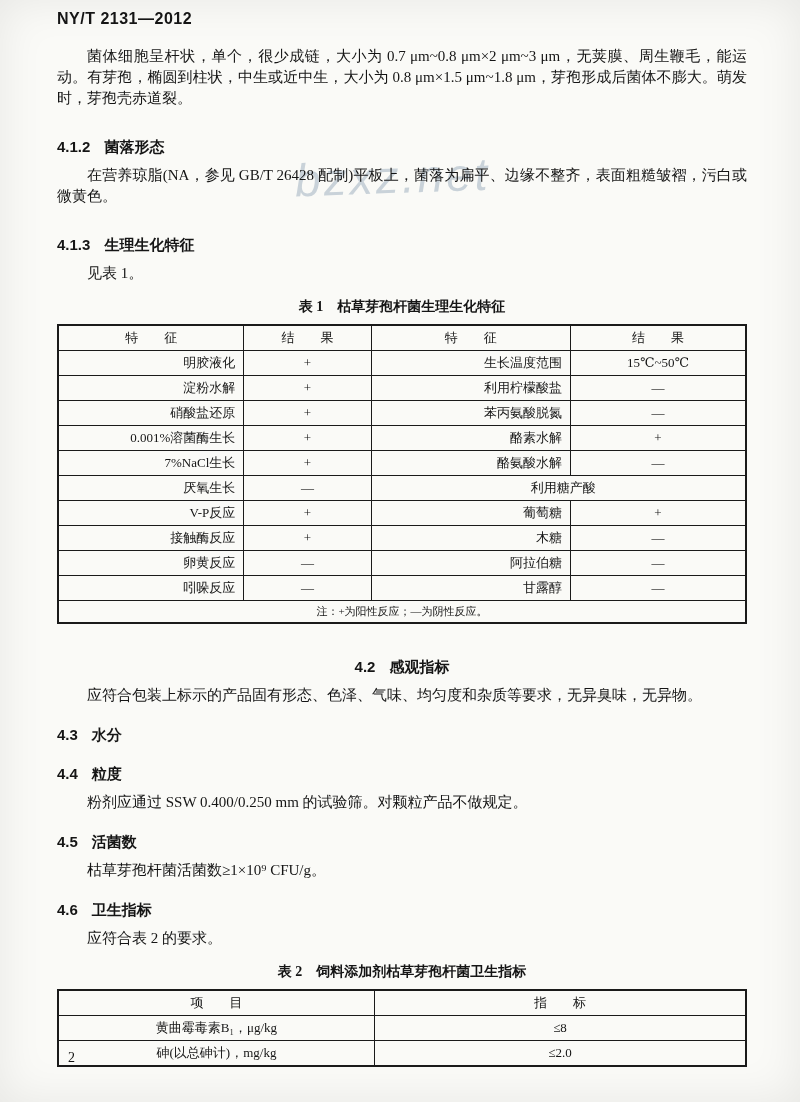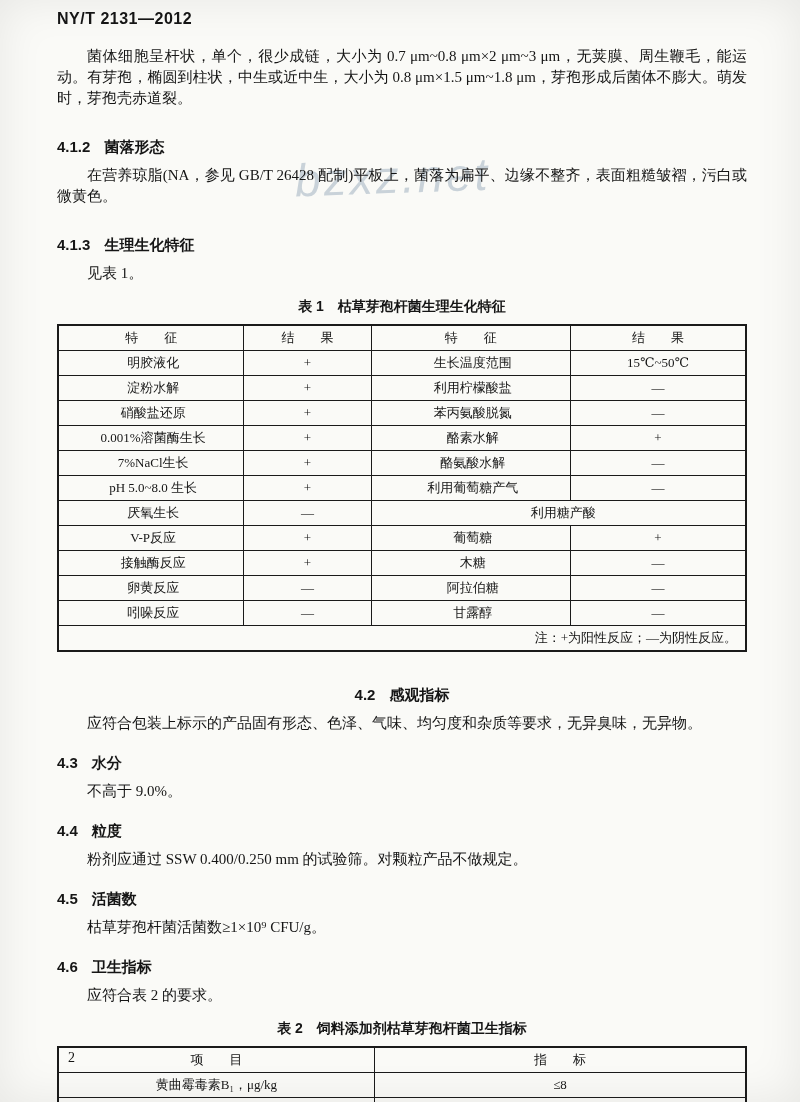--- a/index.html
+++ b/index.html
@@ -43,7 +43,7 @@
   }
   .heading .htitle { margin-left:14px; }
   .tbl-caption {
-    font-family:Liberation Sans, sans-serif;
+    font-family:Liberation Serif, serif;
     font-weight:bold;
     font-size:14px;
     text-align:center;

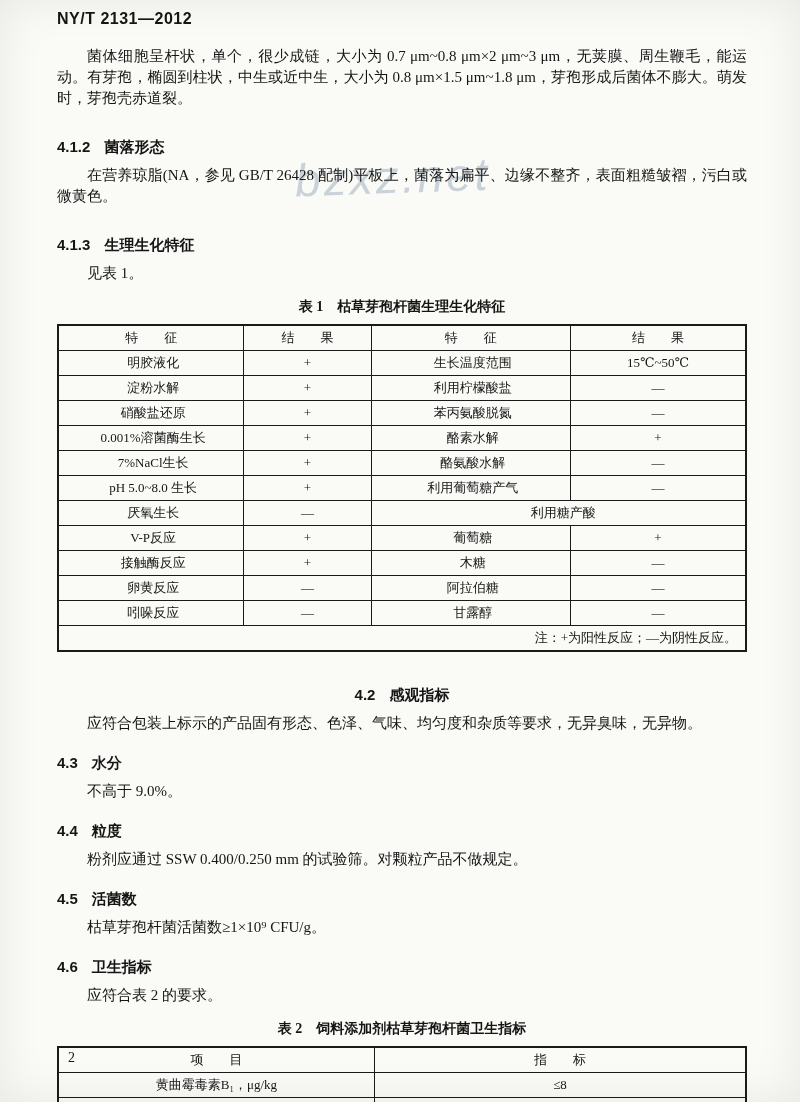--- a/index.html
+++ b/index.html
@@ -65,7 +65,7 @@
     text-align:center;
     font-family:"Liberation Sans","DejaVu Sans",sans-serif;
   }
-  td.feat { text-align:center; padding-left:12px; }
+  td.feat { text-align:right; padding-left:12px; }
   td.res  { text-align:center; }
   td.span-cell { text-align:center;padding-left:18px; }
   td.note-cell {

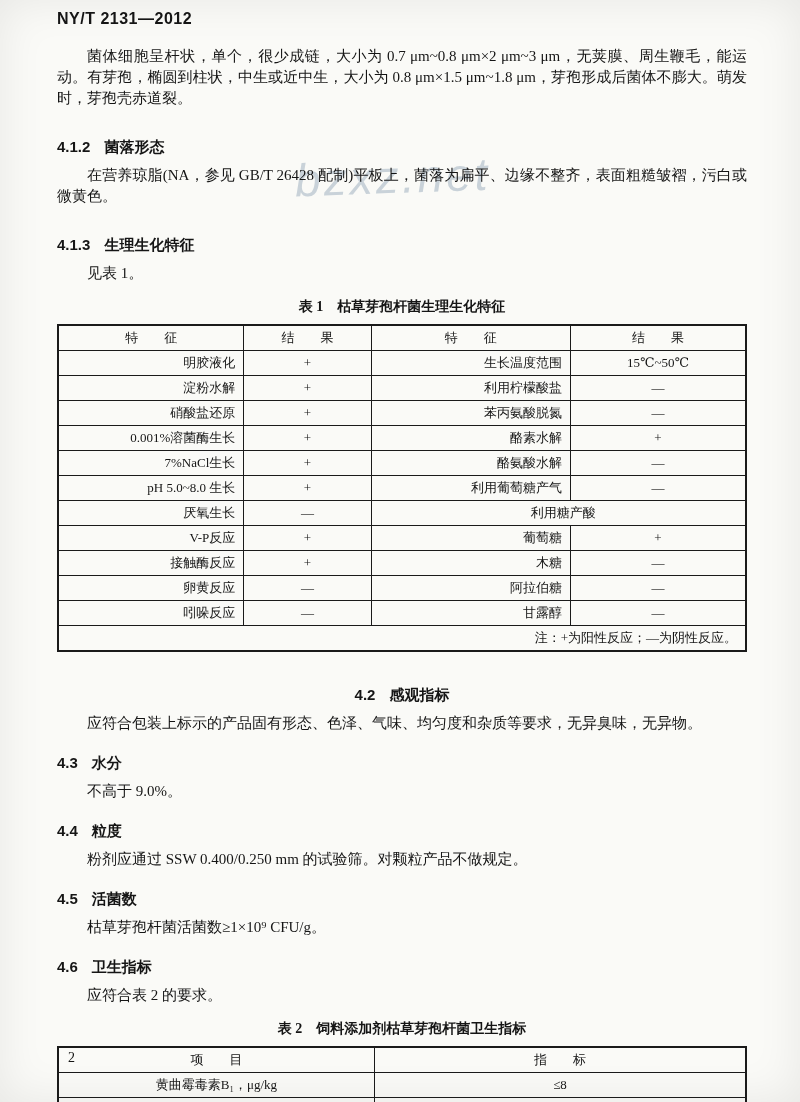--- a/index.html
+++ b/index.html
@@ -167,12 +167,6 @@
             <td class="res">—</td>
           </tr>
           <tr>
-            <td class="feat">pH 5.0~8.0 生长</td>
-            <td class="res">+</td>
-            <td class="feat">利用葡萄糖产气</td>
-            <td class="res">—</td>
-          </tr>
-          <tr>
             <td class="feat">厌氧生长</td>
             <td class="res">—</td>
             <td class="span-cell" colspan="2">利用糖产酸</td>

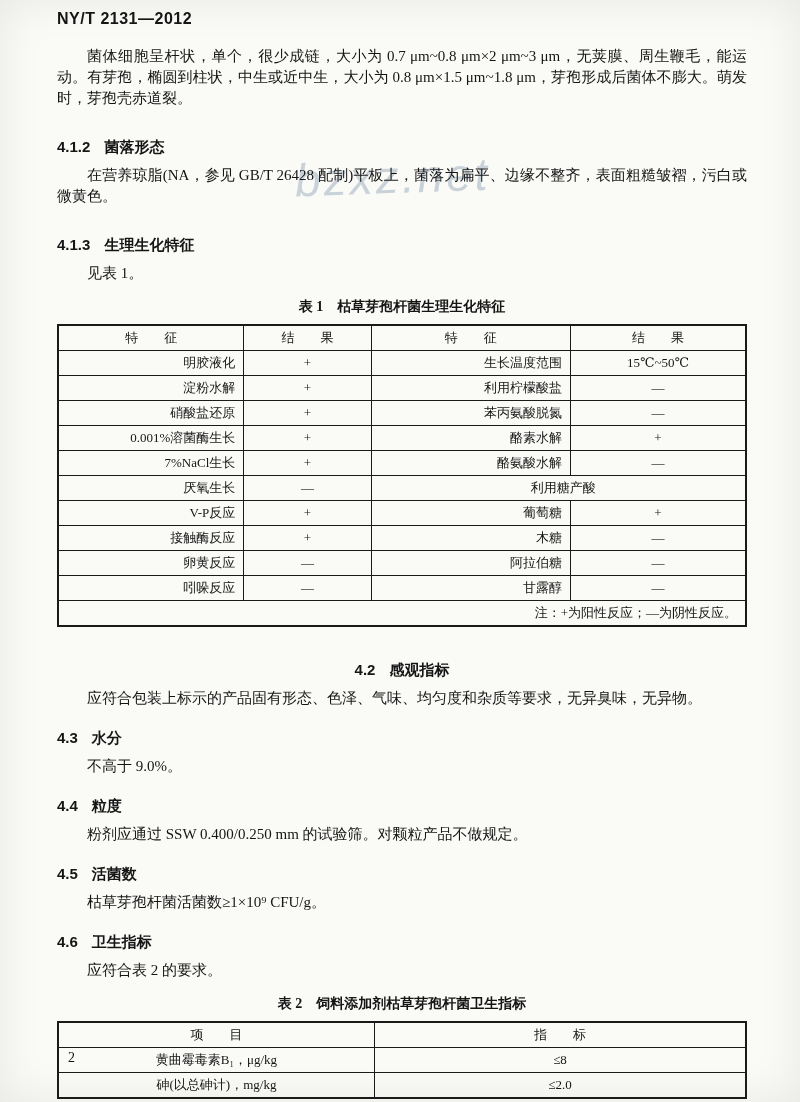--- a/index.html
+++ b/index.html
@@ -69,8 +69,8 @@
   td.res  { text-align:center; }
   td.span-cell { text-align:center;padding-left:18px; }
   td.note-cell {
-    text-align:right;
-    font-size:13px;
+    text-align:center;
+    font-size:11px;
     height:22px;
   }
   .table2 td { text-align:center;margin-left:20px; }

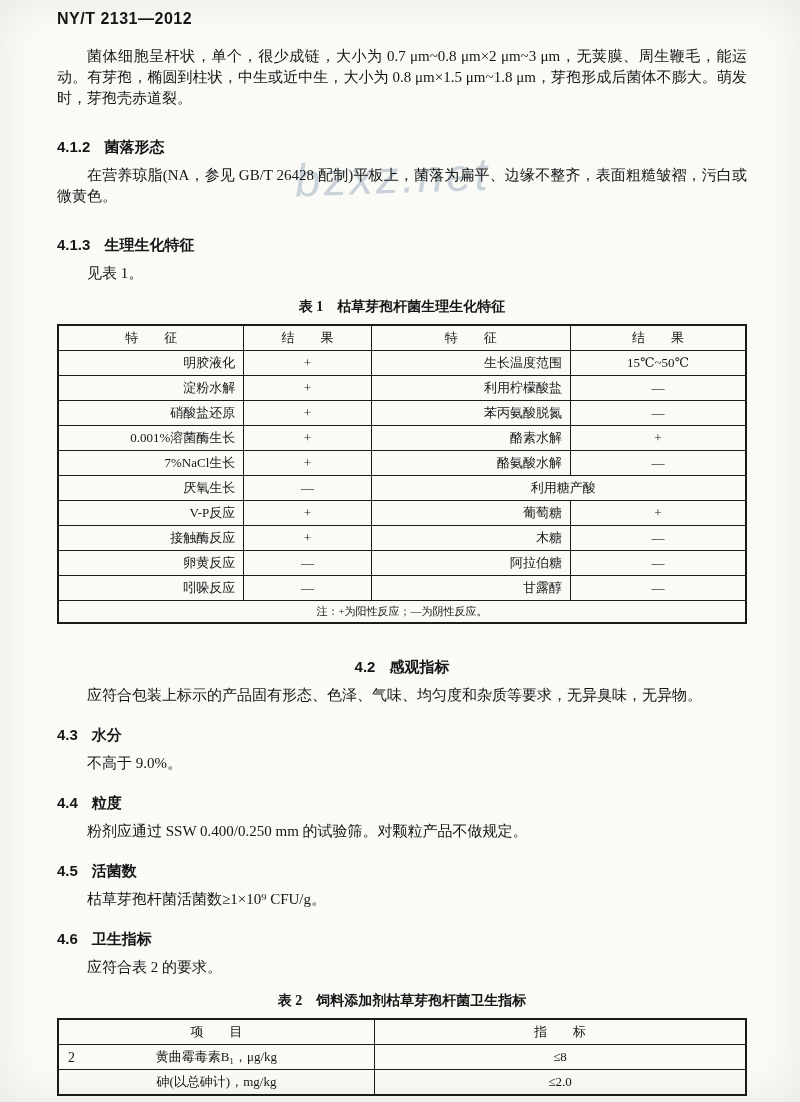--- a/index.html
+++ b/index.html
@@ -211,7 +211,6 @@
     <div class="heading gap-md">
       <span class="hnum">4.3</span><span class="htitle">水分</span>
     </div>
-    <p class="para">不高于 9.0%。</p>
 
     <div class="heading gap-md">
       <span class="hnum">4.4</span><span class="htitle">粒度</span>

